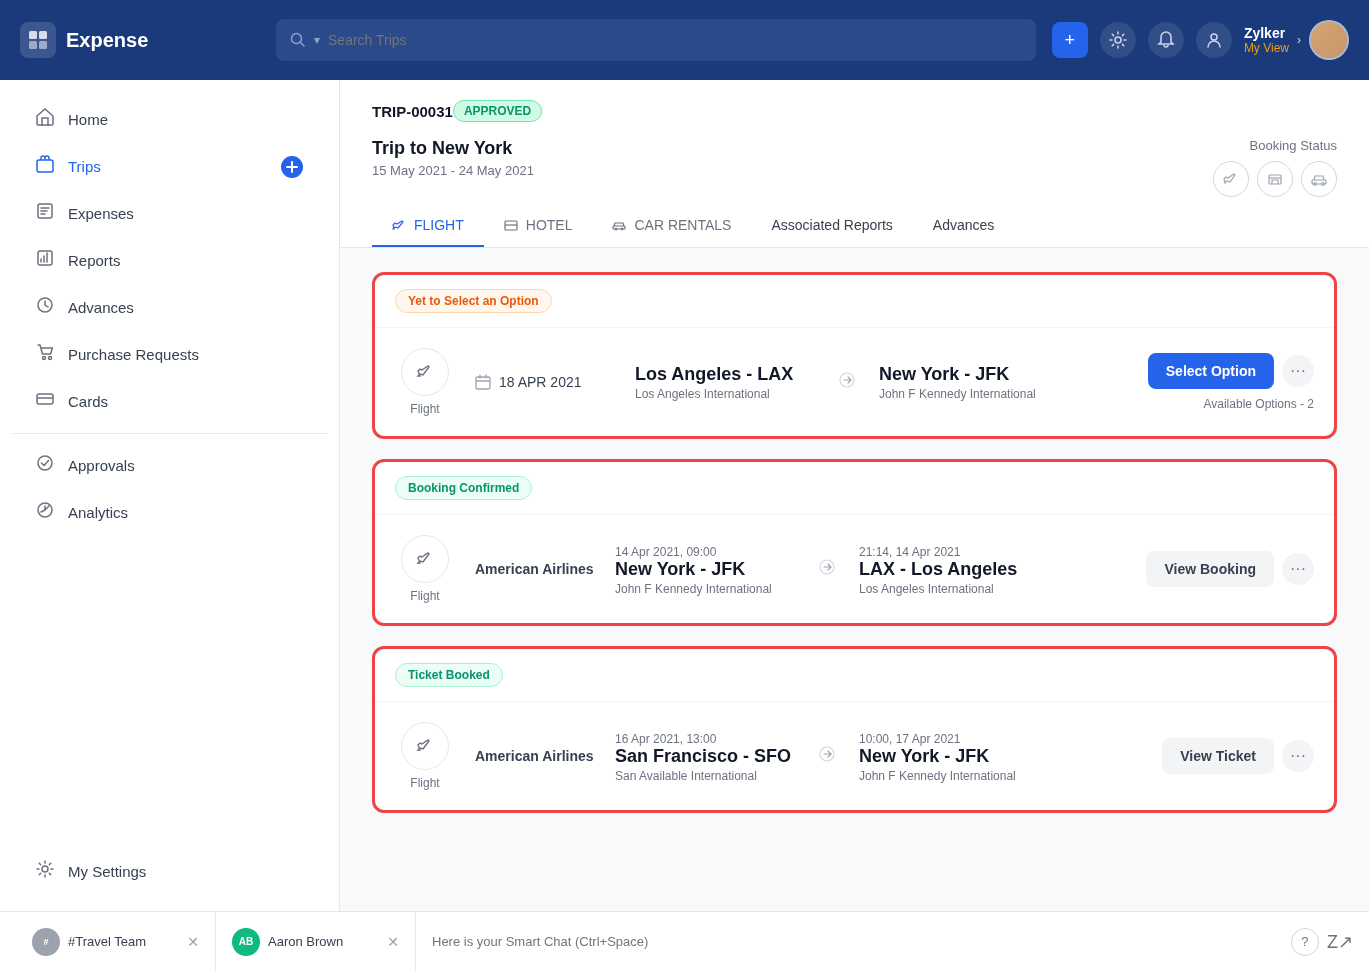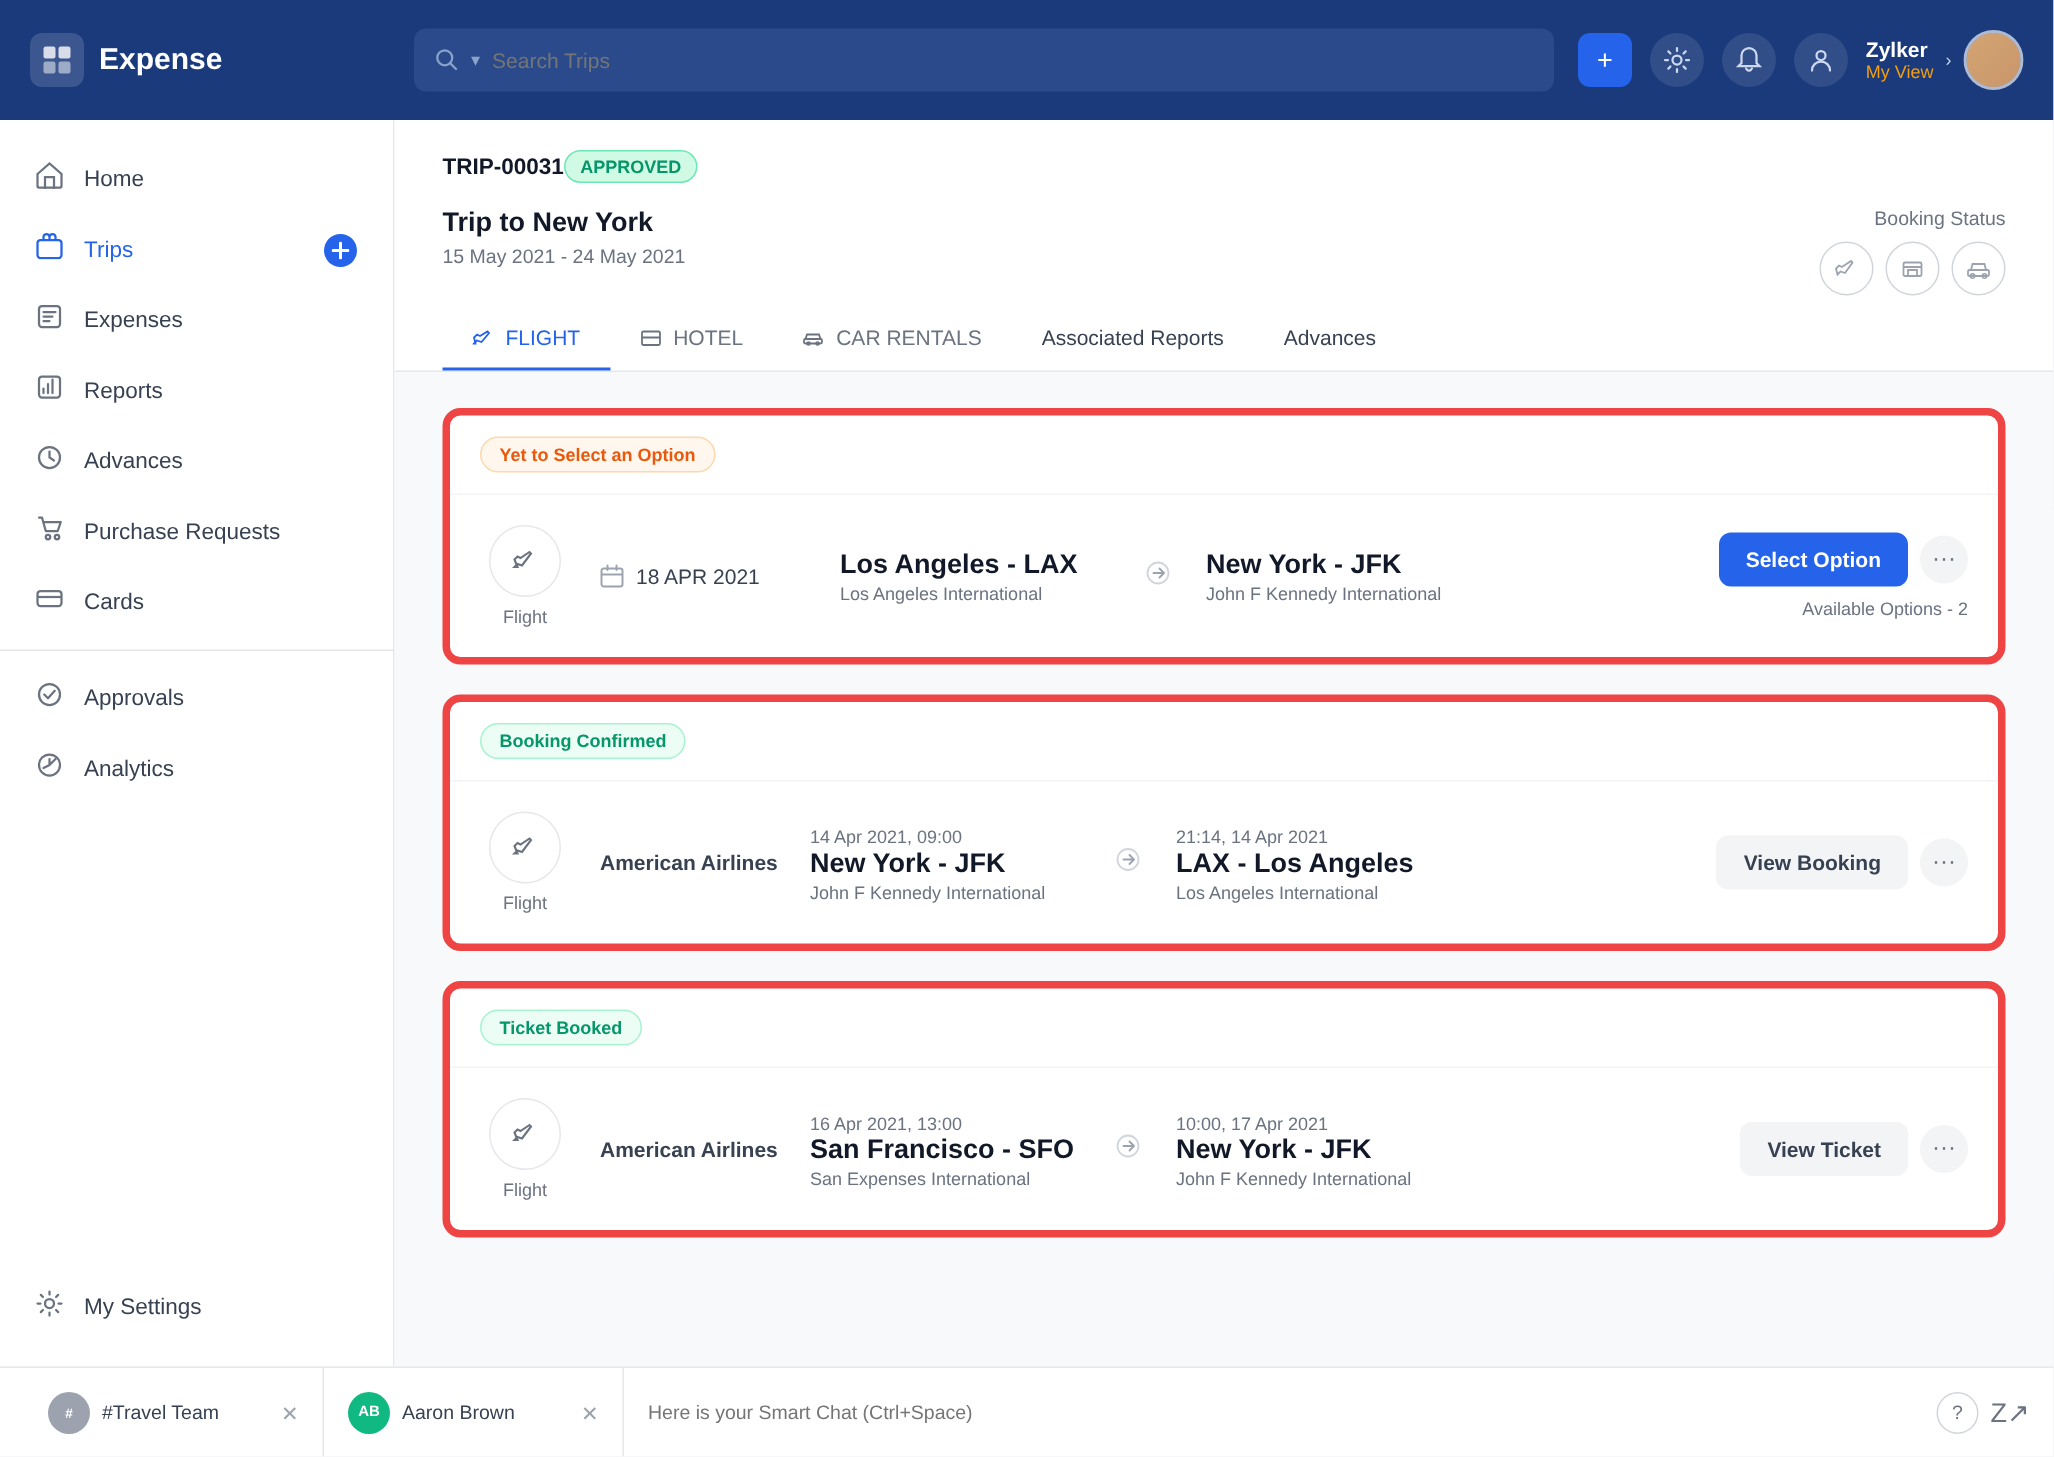--- a/index.html
+++ b/index.html
@@ -24,7 +24,7 @@
     .main-layout { display: flex; flex: 1; overflow: hidden; }
 
     
-    .sidebar { width: 263px; background: white; padding: 16px 0; display: flex; flex-direction: column; border-right: 1px solid #e5e7eb; flex-shrink: 0; }
+    .sidebar { width: 340px; background: white; padding: 16px 12px; display: flex; flex-direction: column; border-right: 1px solid #e5e7eb; flex-shrink: 0; }
     .sidebar-item { display: flex; align-items: center; gap: 14px; padding: 12px 24px; cursor: pointer; color: #374151; font-size: 15px; font-weight: 500; position: relative; }
     .sidebar-item.active { color: #2563eb; }
     .sidebar-item-icon { font-size: 18px; color: inherit; }

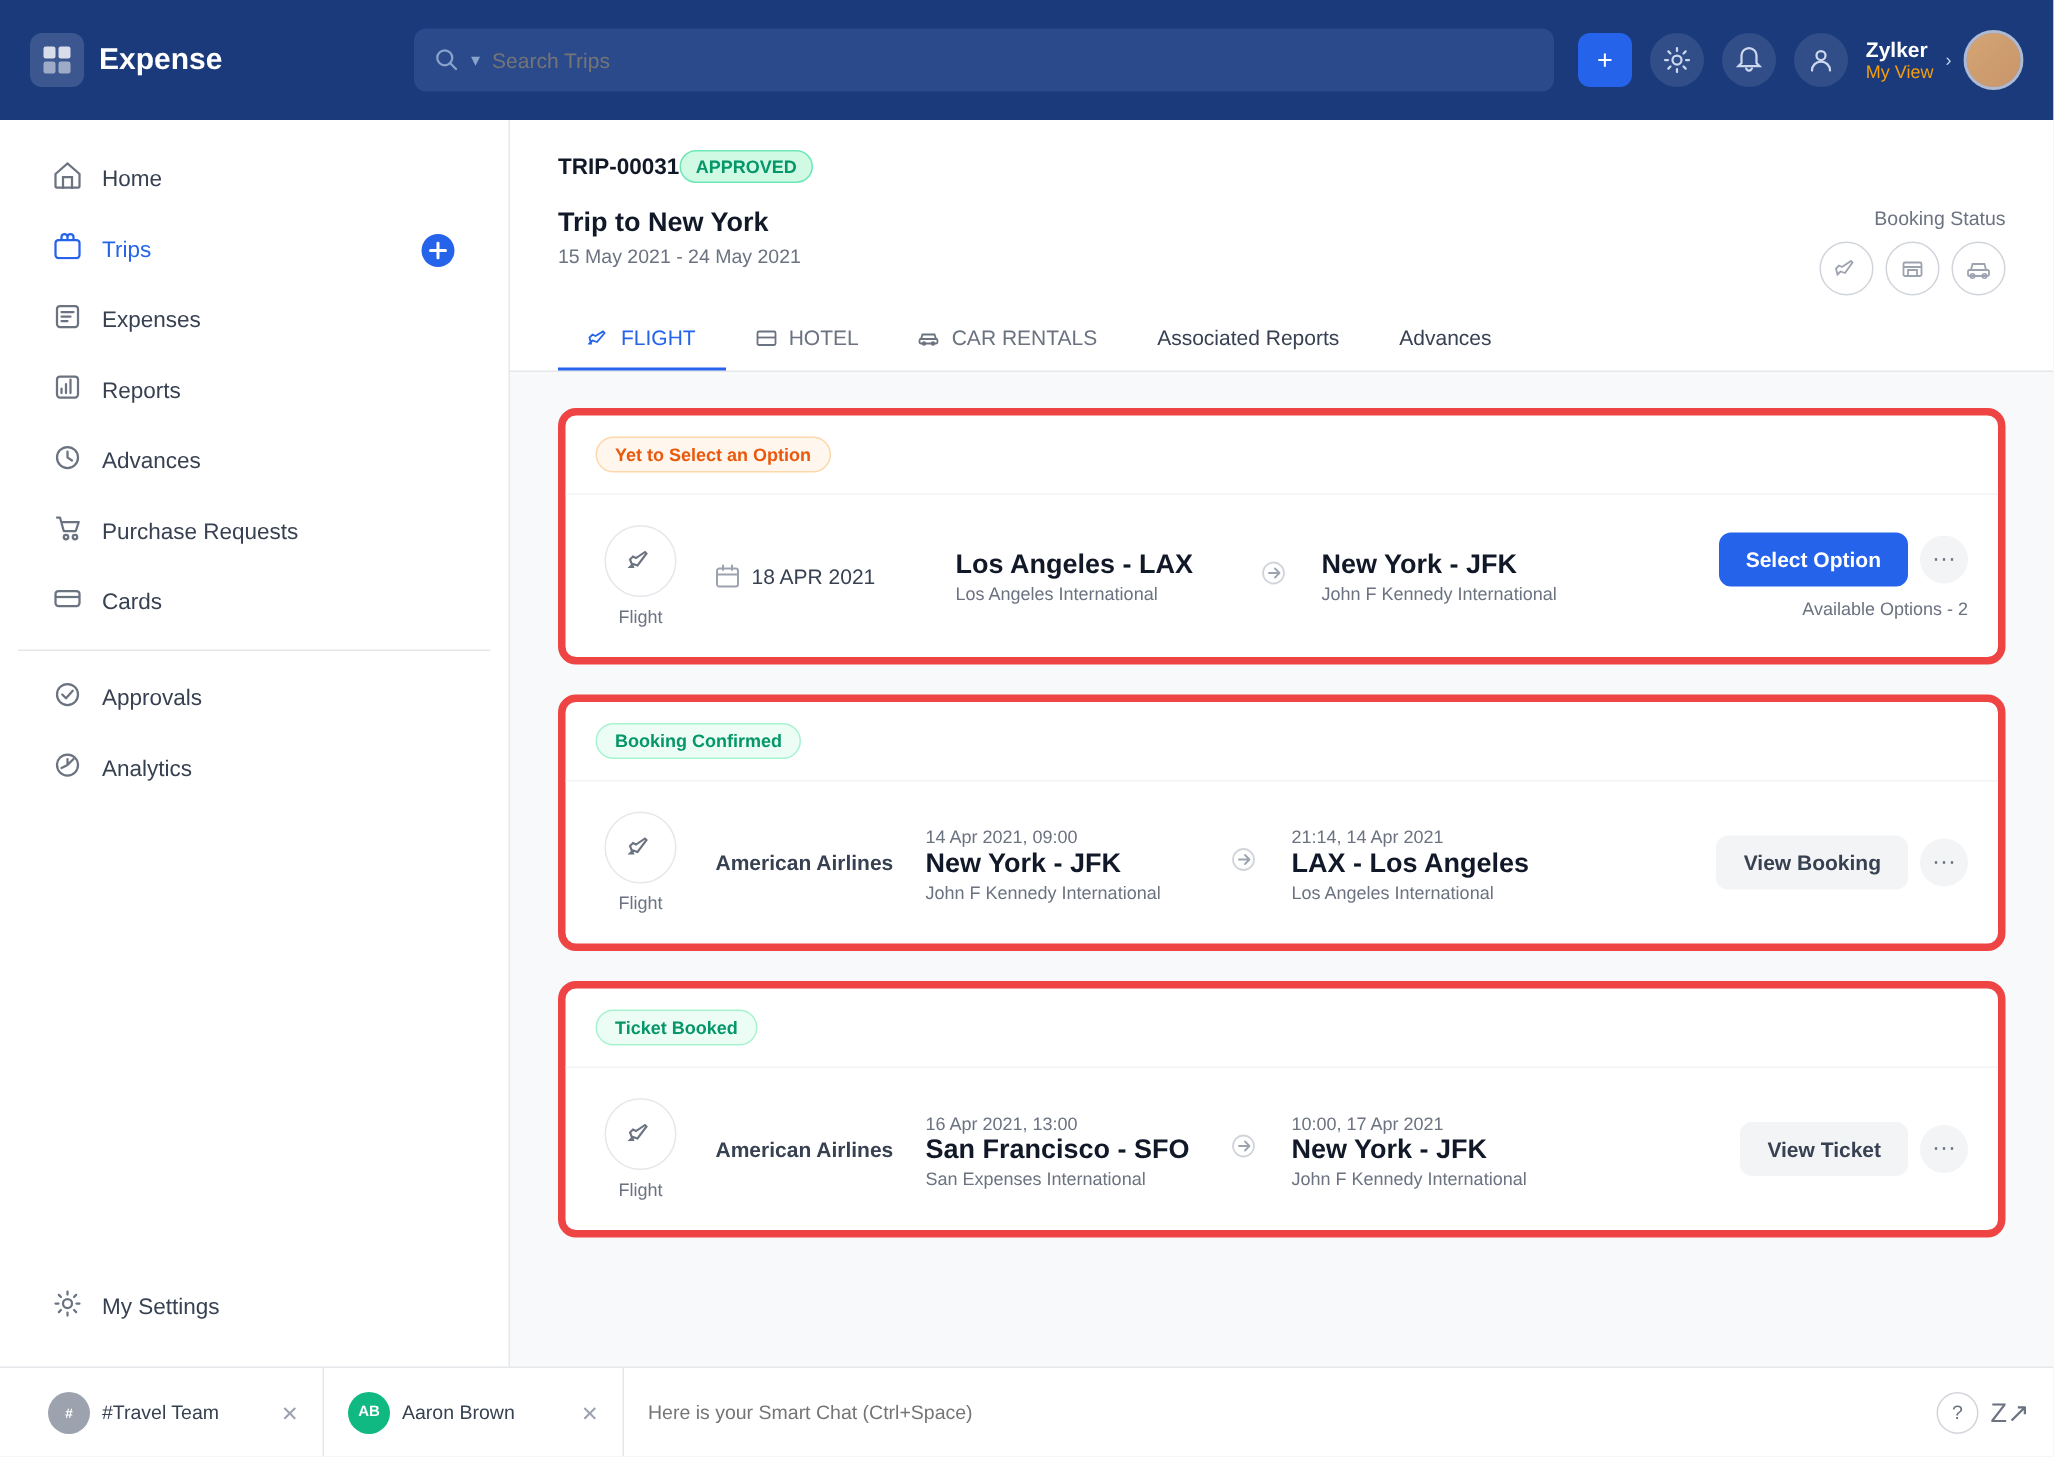--- a/index.html
+++ b/index.html
@@ -57,7 +57,7 @@
     .content-body { flex: 1; overflow-y: auto; padding: 24px 32px; display: flex; flex-direction: column; gap: 20px; }
 
     
-    .booking-card { background: white; border-radius: 12px; border: 5px solid #ef4444; overflow: hidden; }
+    .booking-card { background: white; border-radius: 12px; border: 3px solid #ef4444; overflow: hidden; }
     .booking-card-header { padding: 14px 20px; border-bottom: 1px solid #f3f4f6; }
     .badge-pending { background: #fff7ed; color: #ea580c; font-size: 12px; font-weight: 600; padding: 4px 12px; border-radius: 12px; border: 1px solid #fed7aa; display: inline-block; }
     .badge-confirmed { background: #ecfdf5; color: #059669; font-size: 12px; font-weight: 600; padding: 4px 12px; border-radius: 12px; border: 1px solid #a7f3d0; display: inline-block; }

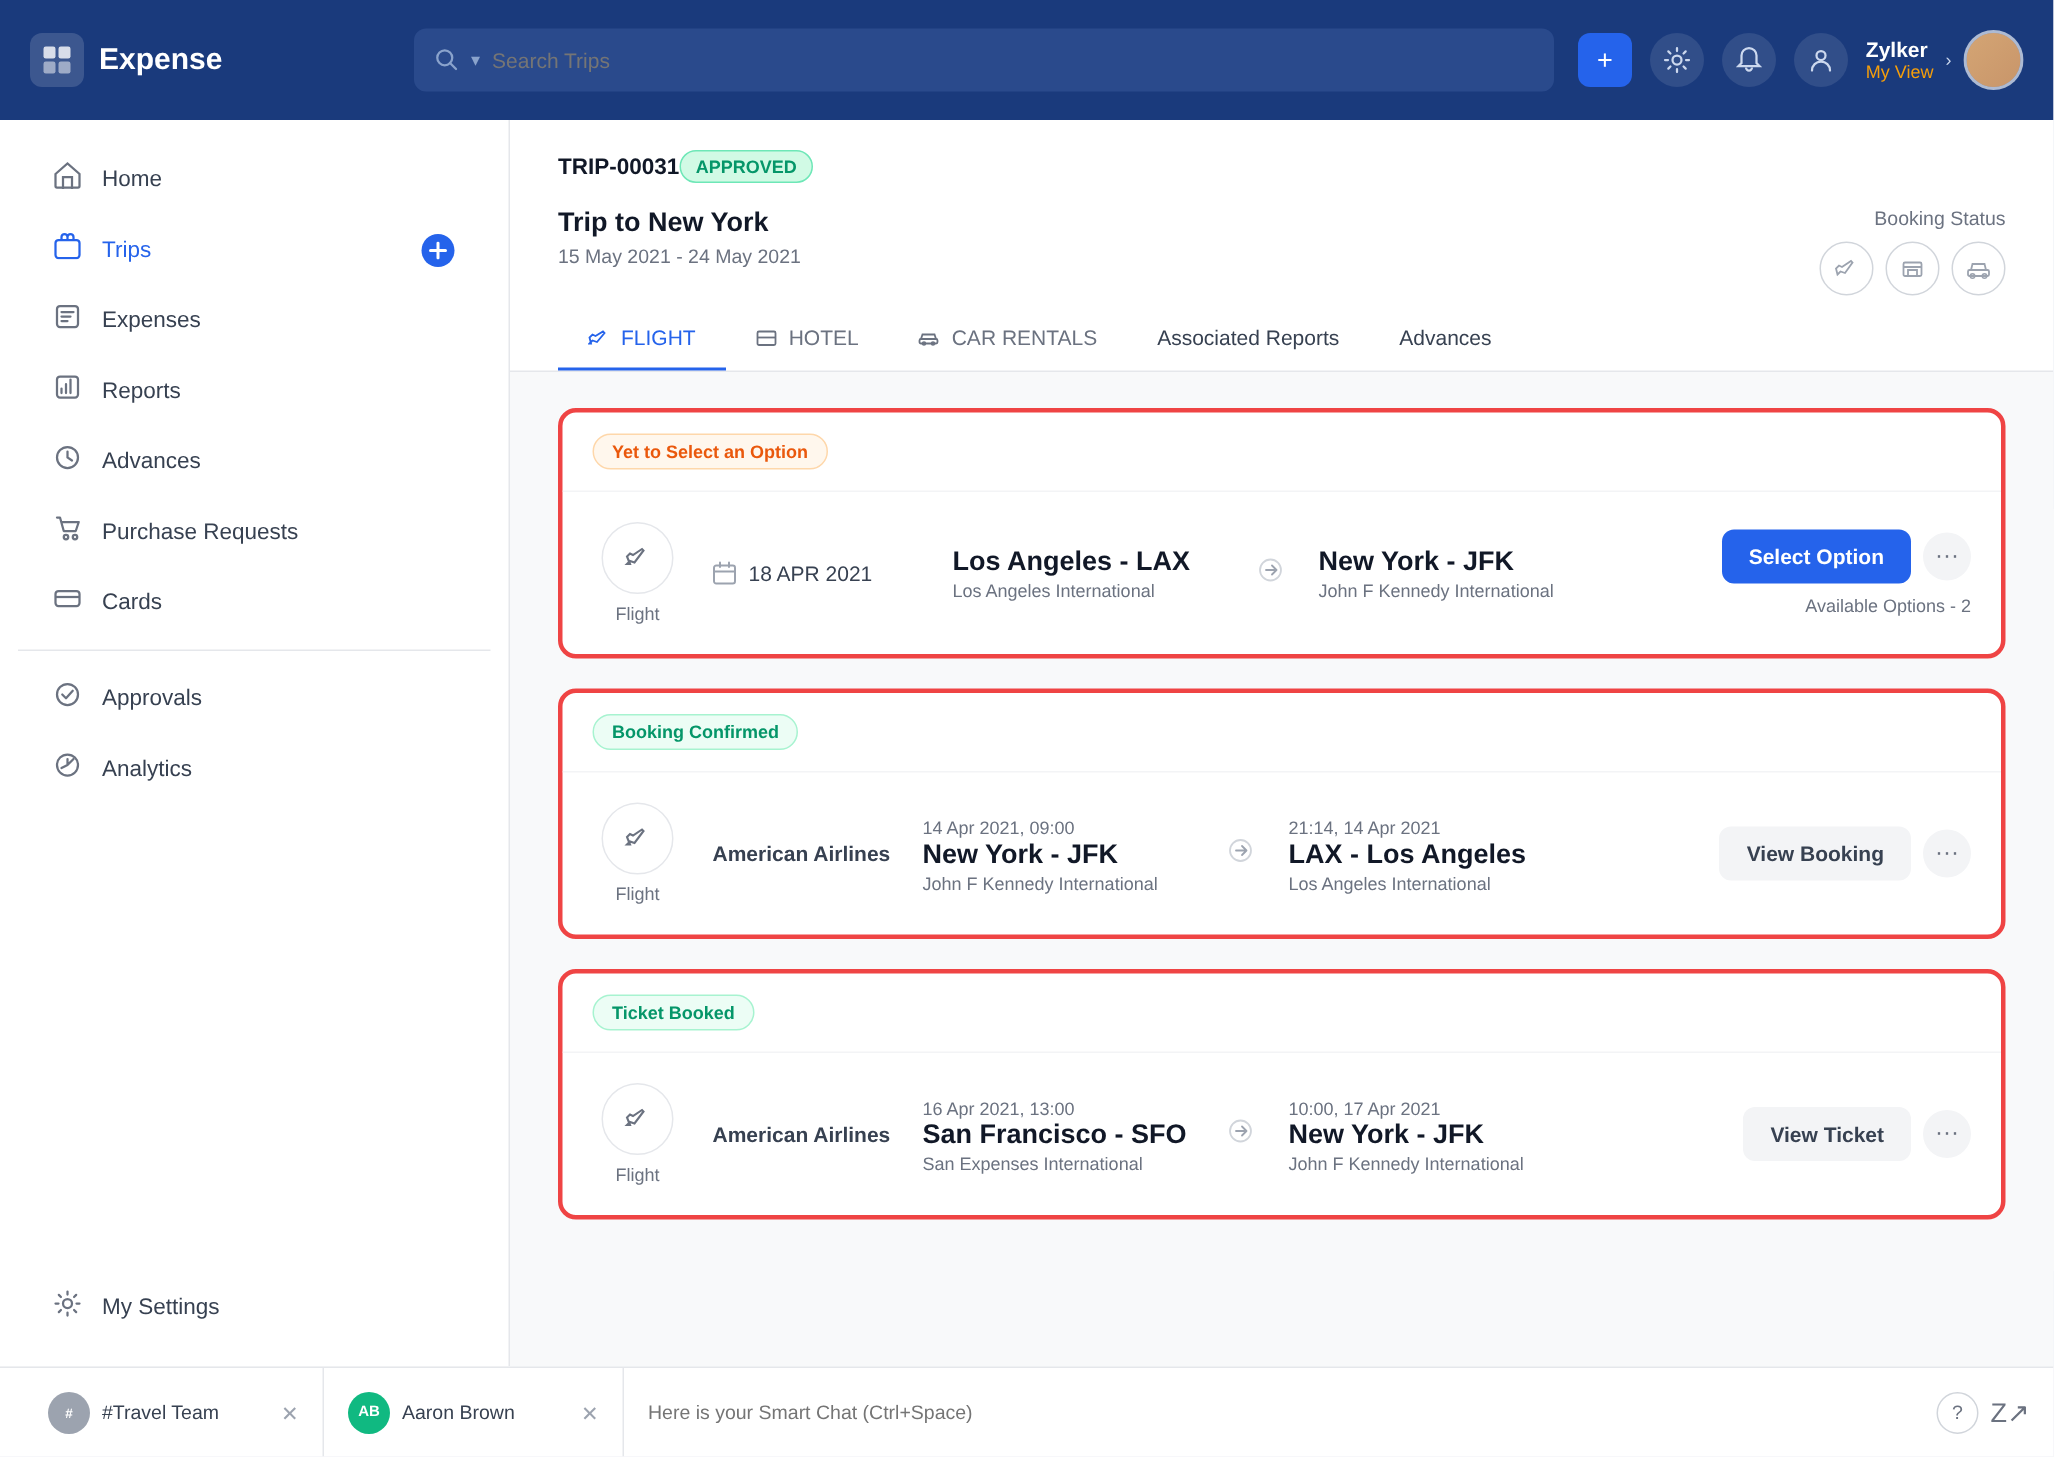--- a/index.html
+++ b/index.html
@@ -446,7 +446,7 @@
             <div class="route-from">
               <div class="flight-time-sub">16 Apr 2021, 13:00</div>
               <div class="route-city">San Francisco - SFO</div>
-              <div class="route-airport">San Expenses International</div>
+              <div class="route-airport">San Available International</div>
             </div>
             <div class="route-arrow">
               <svg width="24" height="16" viewBox="0 0 24 16" fill="none">

